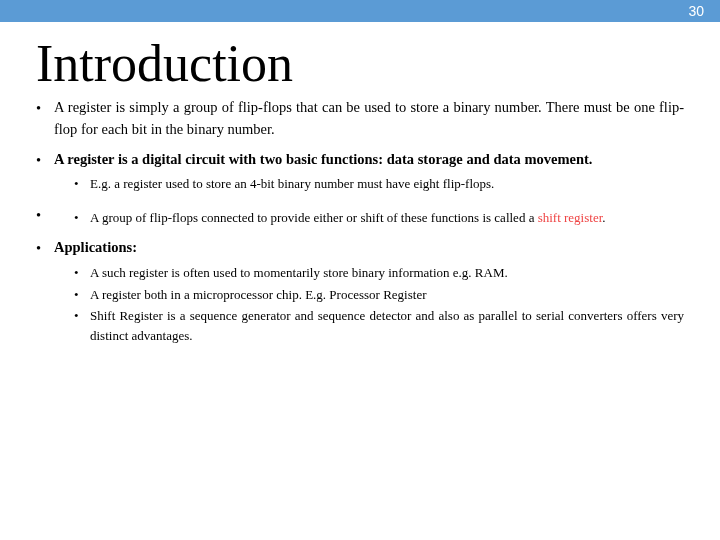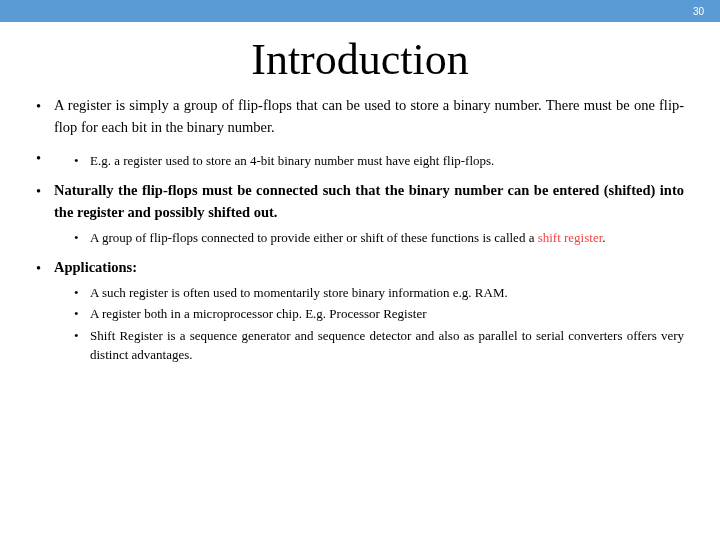--- a/index.html
+++ b/index.html
@@ -29,7 +29,7 @@
 
     .page-number {
       color: #ffffff;
-      font-size: 10px;
+      font-size: 14px;
       font-family: Arial, sans-serif;
     }
 

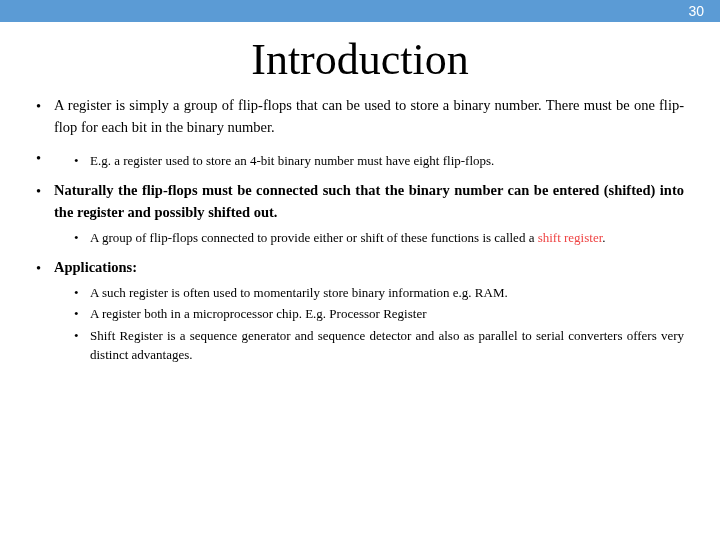--- a/index.html
+++ b/index.html
@@ -38,12 +38,11 @@
     }
 
     .title {
-      font-size: 44px;
+      font-size: 52px;
       font-weight: normal;
       color: #000000;
-      margin-bottom: 10px;
+      margin-bottom: 4px;
       font-family: 'Times New Roman', Times, serif;
-      text-align: center;
     }
 
     .bullet-list {

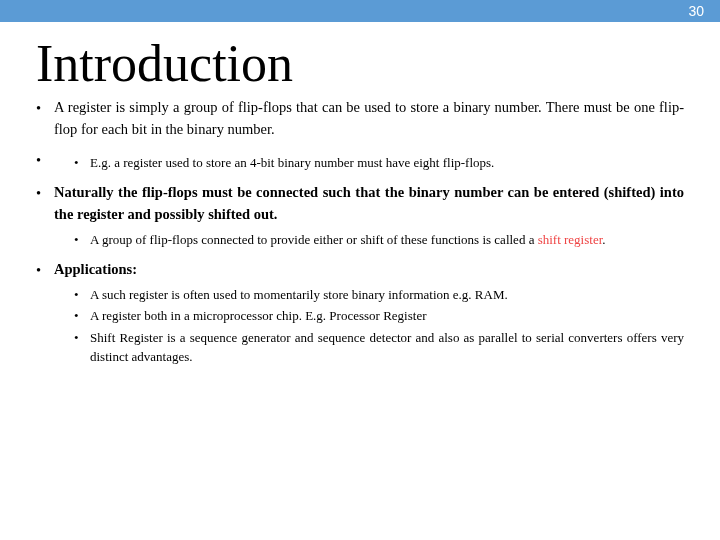--- a/index.html
+++ b/index.html
@@ -122,6 +122,7 @@
     <li>
       <span class="bullet-dot">•</span>
       <span class="bullet-text">
+        <span class="highlight-bold">A register is a digital circuit with two basic functions: data storage and data movement.</span>
         <ul class="sub-bullet-list">
           <li>
             <span class="sub-dot">•</span>

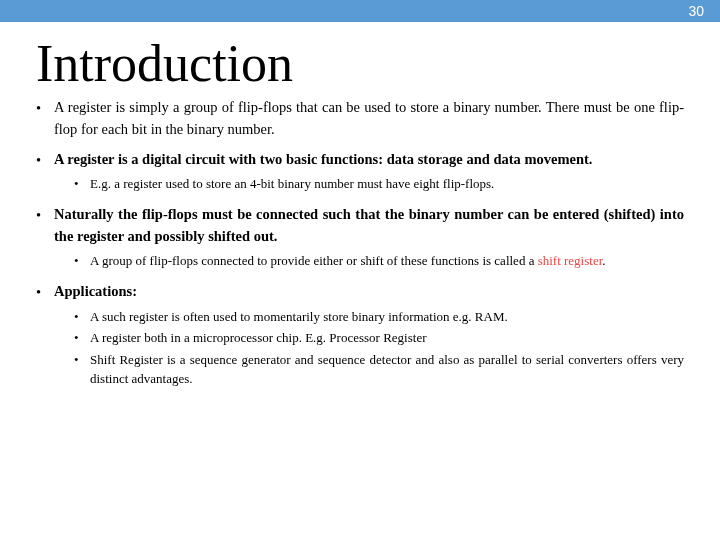--- a/index.html
+++ b/index.html
@@ -135,7 +135,6 @@
     <li>
       <span class="bullet-dot">•</span>
       <span class="bullet-text">
-        <span class="highlight-bold">Naturally the flip-flops must be connected such that the binary number can be entered (shifted) into the register and possibly shifted out.</span>
         <ul class="sub-bullet-list">
           <li>
             <span class="sub-dot">•</span>

